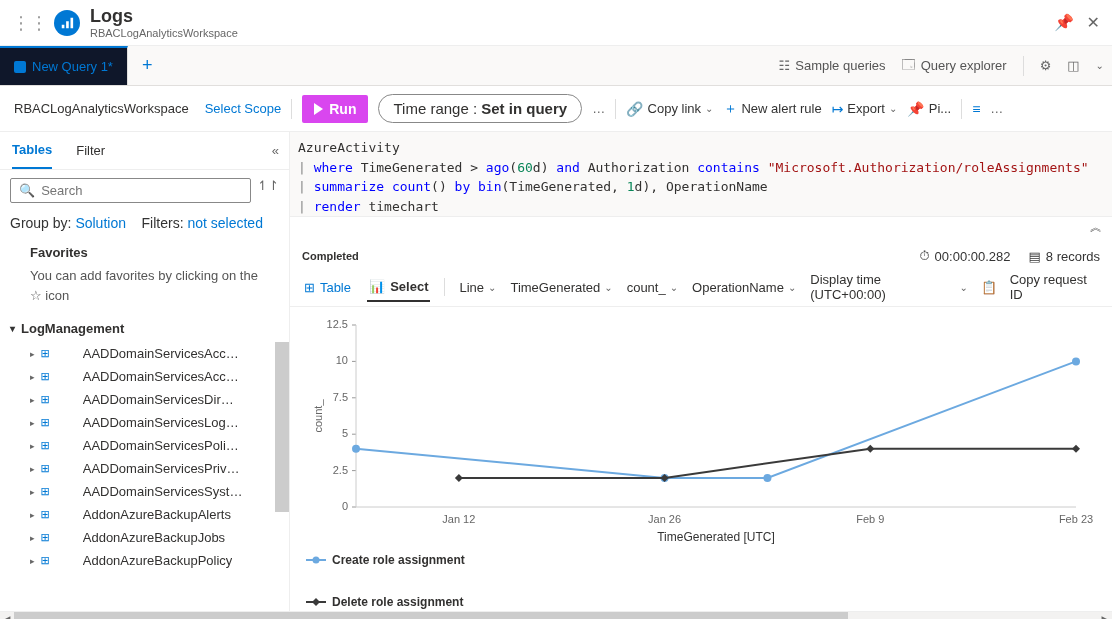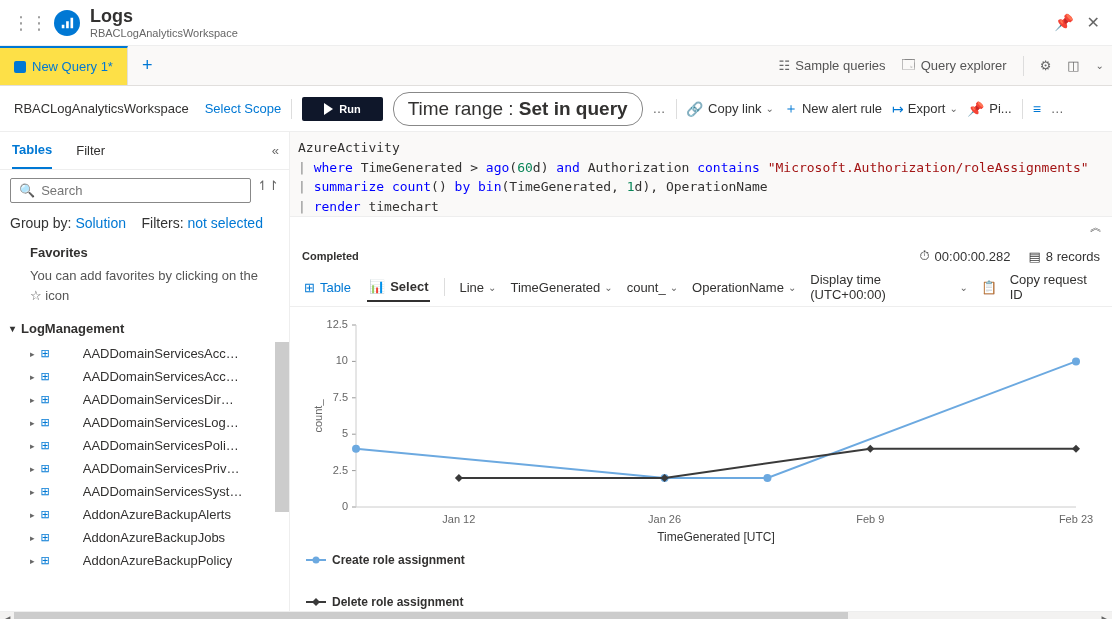--- a/index.html
+++ b/index.html
@@ -18,7 +18,7 @@
 
 
 .tabbar { display: flex; align-items: center; background: #faf9f8; border-bottom: 1px solid #e1dfdd; height: 40px; padding: 0 8px 0 0; }
-.tab { display: flex; align-items: center; gap: 6px; padding: 0 14px; height: 100%; border-right: 1px solid #e1dfdd; background: #fde047; color: #0078d4; border-top: 2px solid #0078d4; }
+.tab { display: flex; align-items: center; gap: 6px; padding: 0 14px; height: 100%; border-right: 1px solid #e1dfdd; background: #0f172a; color: #0078d4; border-top: 2px solid #0078d4; }
 .tab-icon { width: 12px; height: 12px; background: #0078d4; border-radius: 2px; }
 .tab-add { padding: 0 14px; color: #0078d4; font-size: 18px; cursor: pointer; }
 .tabbar-right { margin-left: auto; display: flex; align-items: center; gap: 16px; color: #555; }

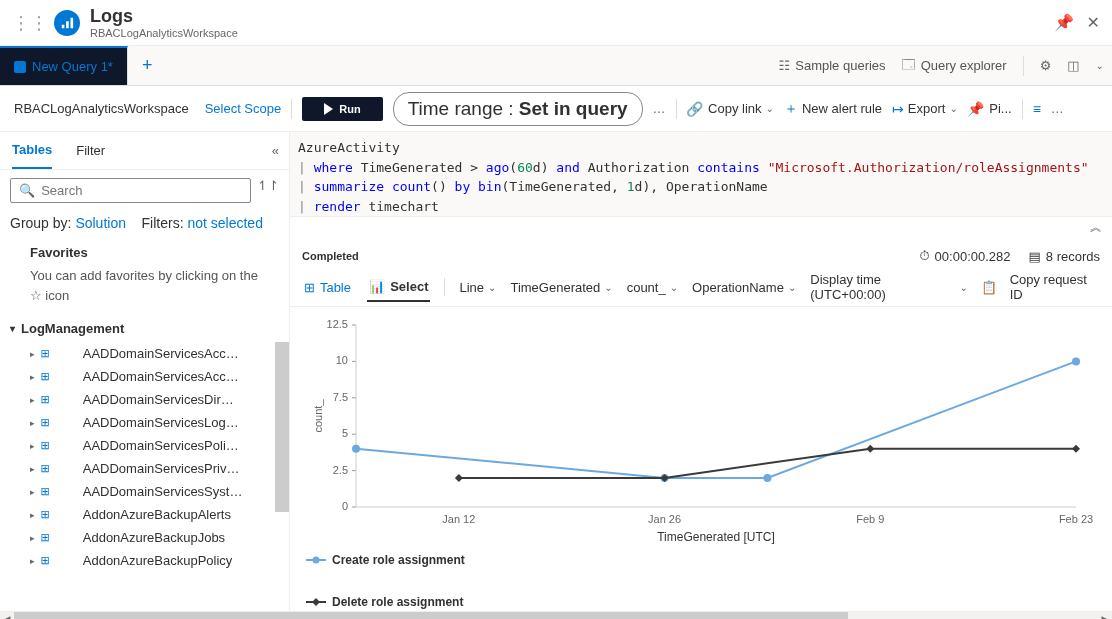--- a/index.html
+++ b/index.html
@@ -30,7 +30,7 @@
 .toolbar { display: flex; align-items: center; padding: 6px 8px; border-bottom: 1px solid #eee; gap: 10px; height:46px; }
 .ws-label { padding: 0 6px; }
 .link { color: #0078d4; cursor: pointer; }
-.run-btn { background: #0f172a; color: #fff; border: none; padding: 6px 22px; border-radius: 2px; display: flex; align-items: center; gap: 6px; font-size: 11px; font-weight: 600; cursor: pointer; }
+.run-btn { background: #d946ef; color: #fff; border: none; padding: 6px 12px; border-radius: 2px; display: flex; align-items: center; gap: 6px; font-size: 14px; font-weight: 600; cursor: pointer; }
 .run-btn .tri { width: 0; height: 0; border-top: 6px solid transparent; border-bottom: 6px solid transparent; border-left: 9px solid #fff; }
 .timerange { border: 1px solid #888; border-radius: 16px; padding: 5px 14px; font-size: 19px; }
 .timerange b { font-weight: 600; }

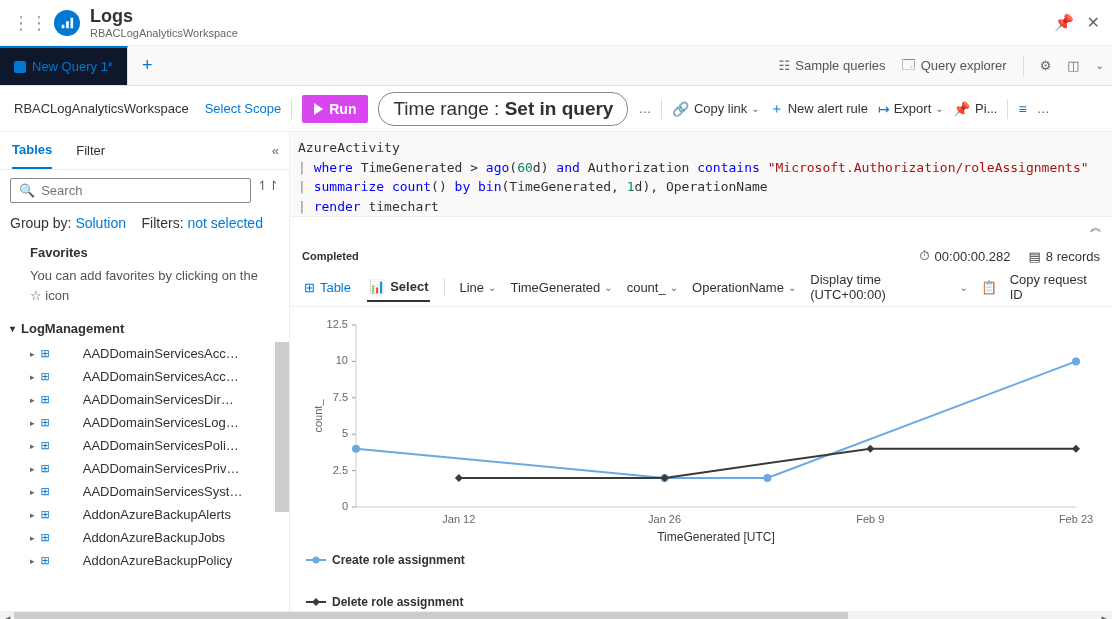--- a/index.html
+++ b/index.html
@@ -32,7 +32,7 @@
 .link { color: #0078d4; cursor: pointer; }
 .run-btn { background: #d946ef; color: #fff; border: none; padding: 6px 12px; border-radius: 2px; display: flex; align-items: center; gap: 6px; font-size: 14px; font-weight: 600; cursor: pointer; }
 .run-btn .tri { width: 0; height: 0; border-top: 6px solid transparent; border-bottom: 6px solid transparent; border-left: 9px solid #fff; }
-.timerange { border: 1px solid #888; border-radius: 16px; padding: 5px 14px; font-size: 19px; }
+.timerange { border: 1px solid #888; border-radius: 16px; padding: 5px 14px; font-size: 15px; }
 .timerange b { font-weight: 600; }
 .tool-item { display: flex; align-items: center; gap: 4px; cursor: pointer; color: #333; }
 .tool-icon { color: #0078d4; font-size:14px; }

